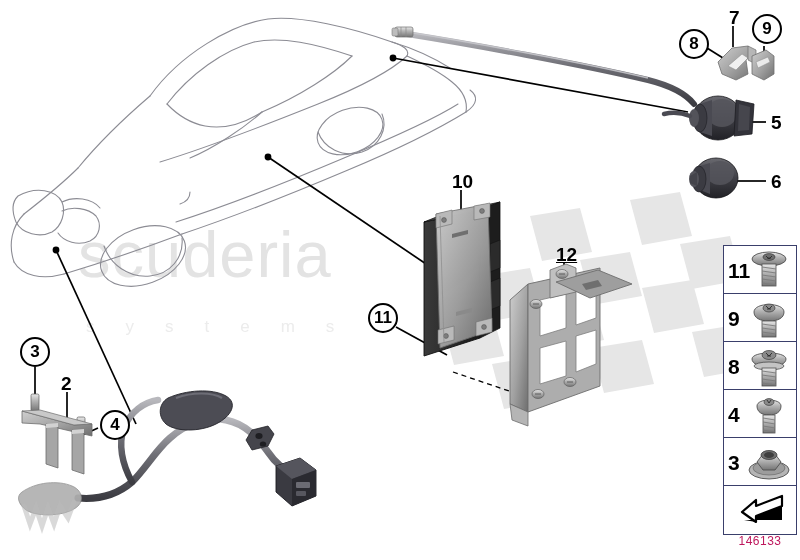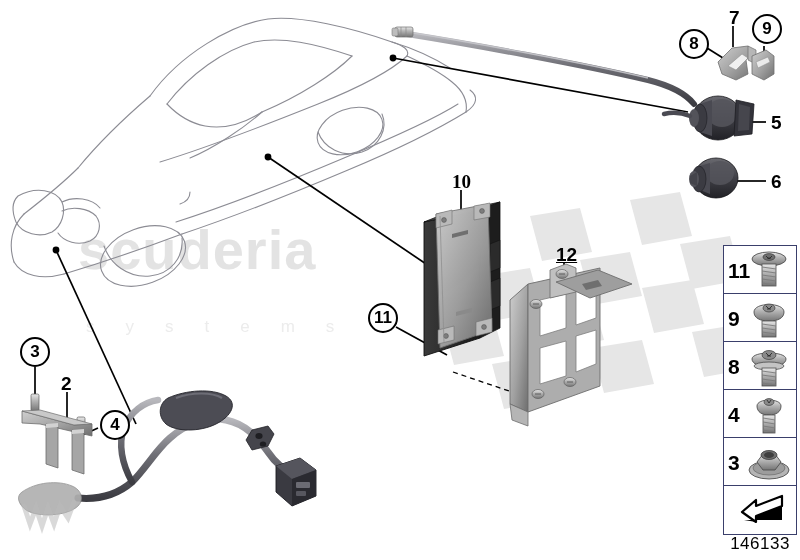--- a/index.html
+++ b/index.html
@@ -441,7 +441,7 @@
     <div class="lbl-circ" style="left:679px; top:29px;">8</div>
     <div class="lbl" style="left:771px; top:113px;">5</div>
     <div class="lbl" style="left:771px; top:172px;">6</div>
-    <div class="lbl" style="left:452px; top:172px;font-family:Liberation Serif, serif;">10</div>
+    <div class="lbl" style="left:452px; top:172px;">10</div>
     <div class="lbl" style="left:556px; top:245px;text-decoration:underline;">12</div>
     <div class="lbl-circ" style="left:368px; top:303px;">11</div>
     <div class="lbl-circ" style="left:20px;  top:337px;">3</div>

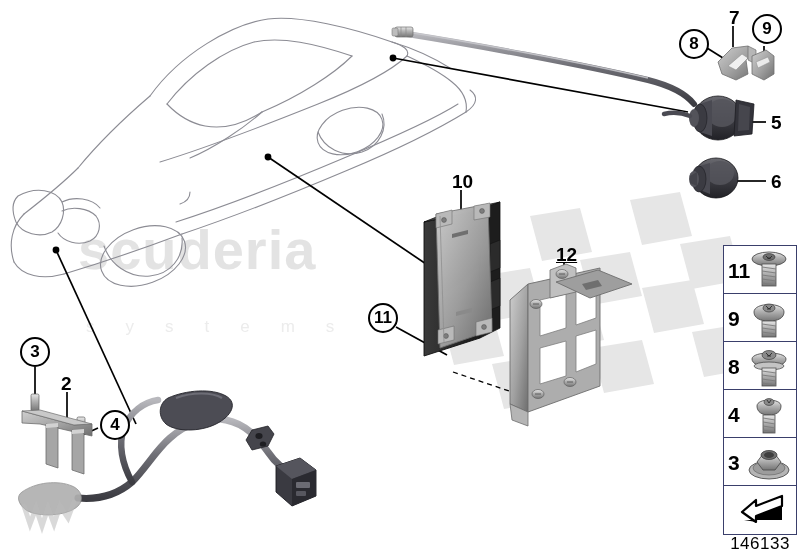--- a/index.html
+++ b/index.html
@@ -27,8 +27,8 @@
     left: 78px;
     top: 222px;
     font-family: "Liberation Sans", sans-serif;
-    font-size: 56px;
-    font-weight: 700;
+    font-size: 65px;
+    font-weight: 400;
     letter-spacing: 1px;
     color: #e3e3e3;
     line-height: 1;

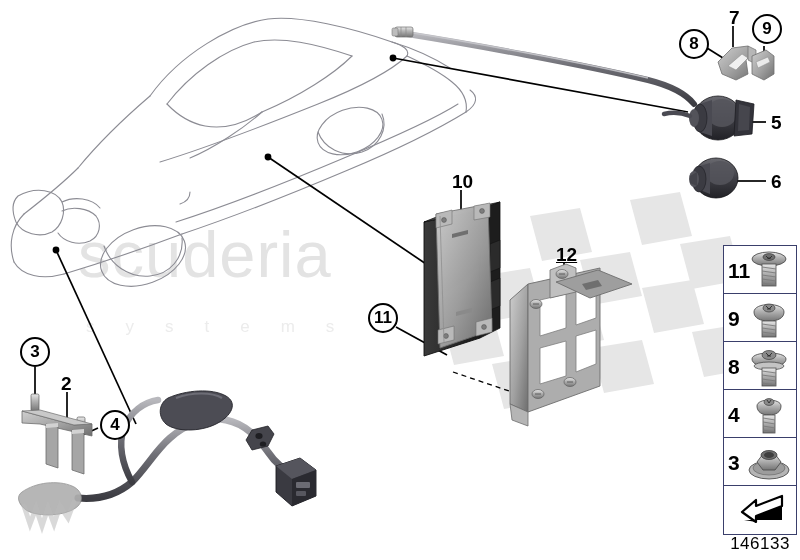--- a/index.html
+++ b/index.html
@@ -127,9 +127,9 @@
     width: 74px;
     text-align: center;
     font-family: "Liberation Sans", sans-serif;
-    font-size: 17px;
+    font-size: 12px;
     font-weight: 400;
-    color: #000000;
+    color: #be185d;
     letter-spacing: 0.5px;
   }
 </style>

